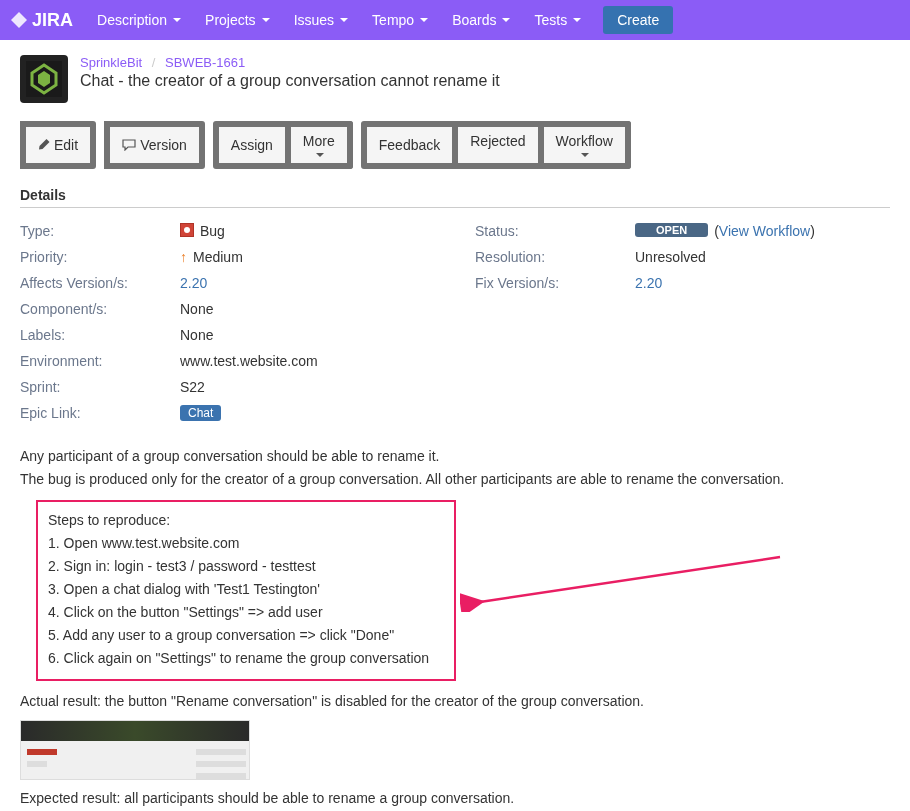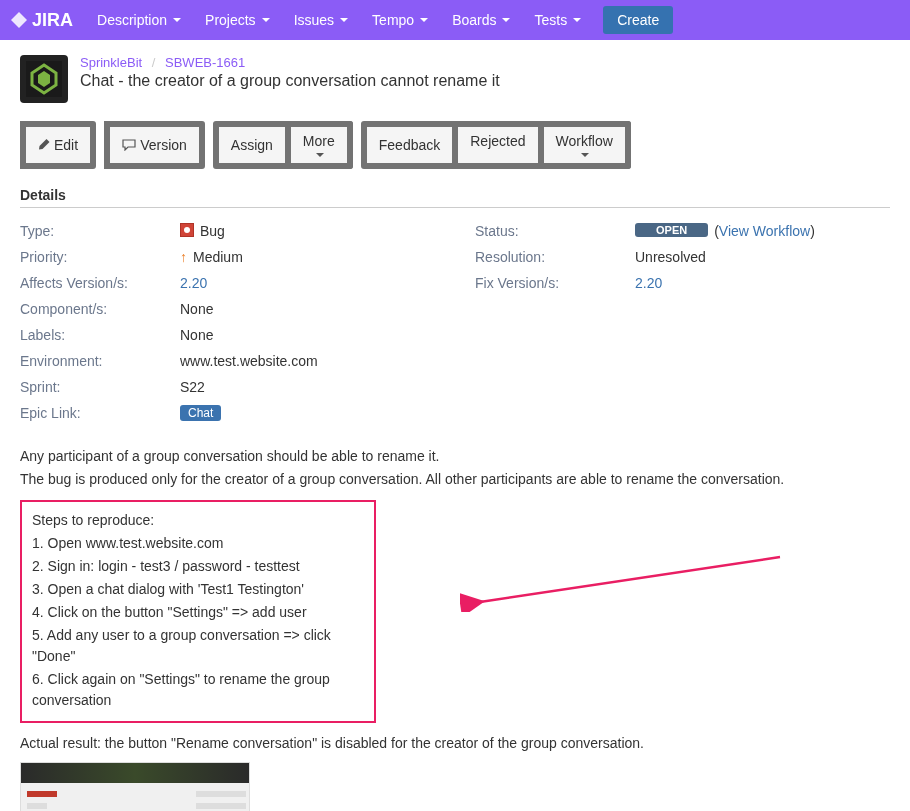--- a/index.html
+++ b/index.html
@@ -46,7 +46,7 @@
     .description-body { font-size: 14px; color: #333; line-height: 1.5; }
     .description-body p { margin-bottom: 2px; }
     
-    .highlight-box { border: 2px solid #e91e63; padding: 8px 10px; margin: 10px 0; width: 356px; position: relative; }
+    .highlight-box { border: 2px solid #e91e63; padding: 8px 10px; margin: 10px 16px; width: 420px; position: relative; }
     .steps-title { margin-bottom: 8px; }
     .step-line { margin-bottom: 1px; }
     

